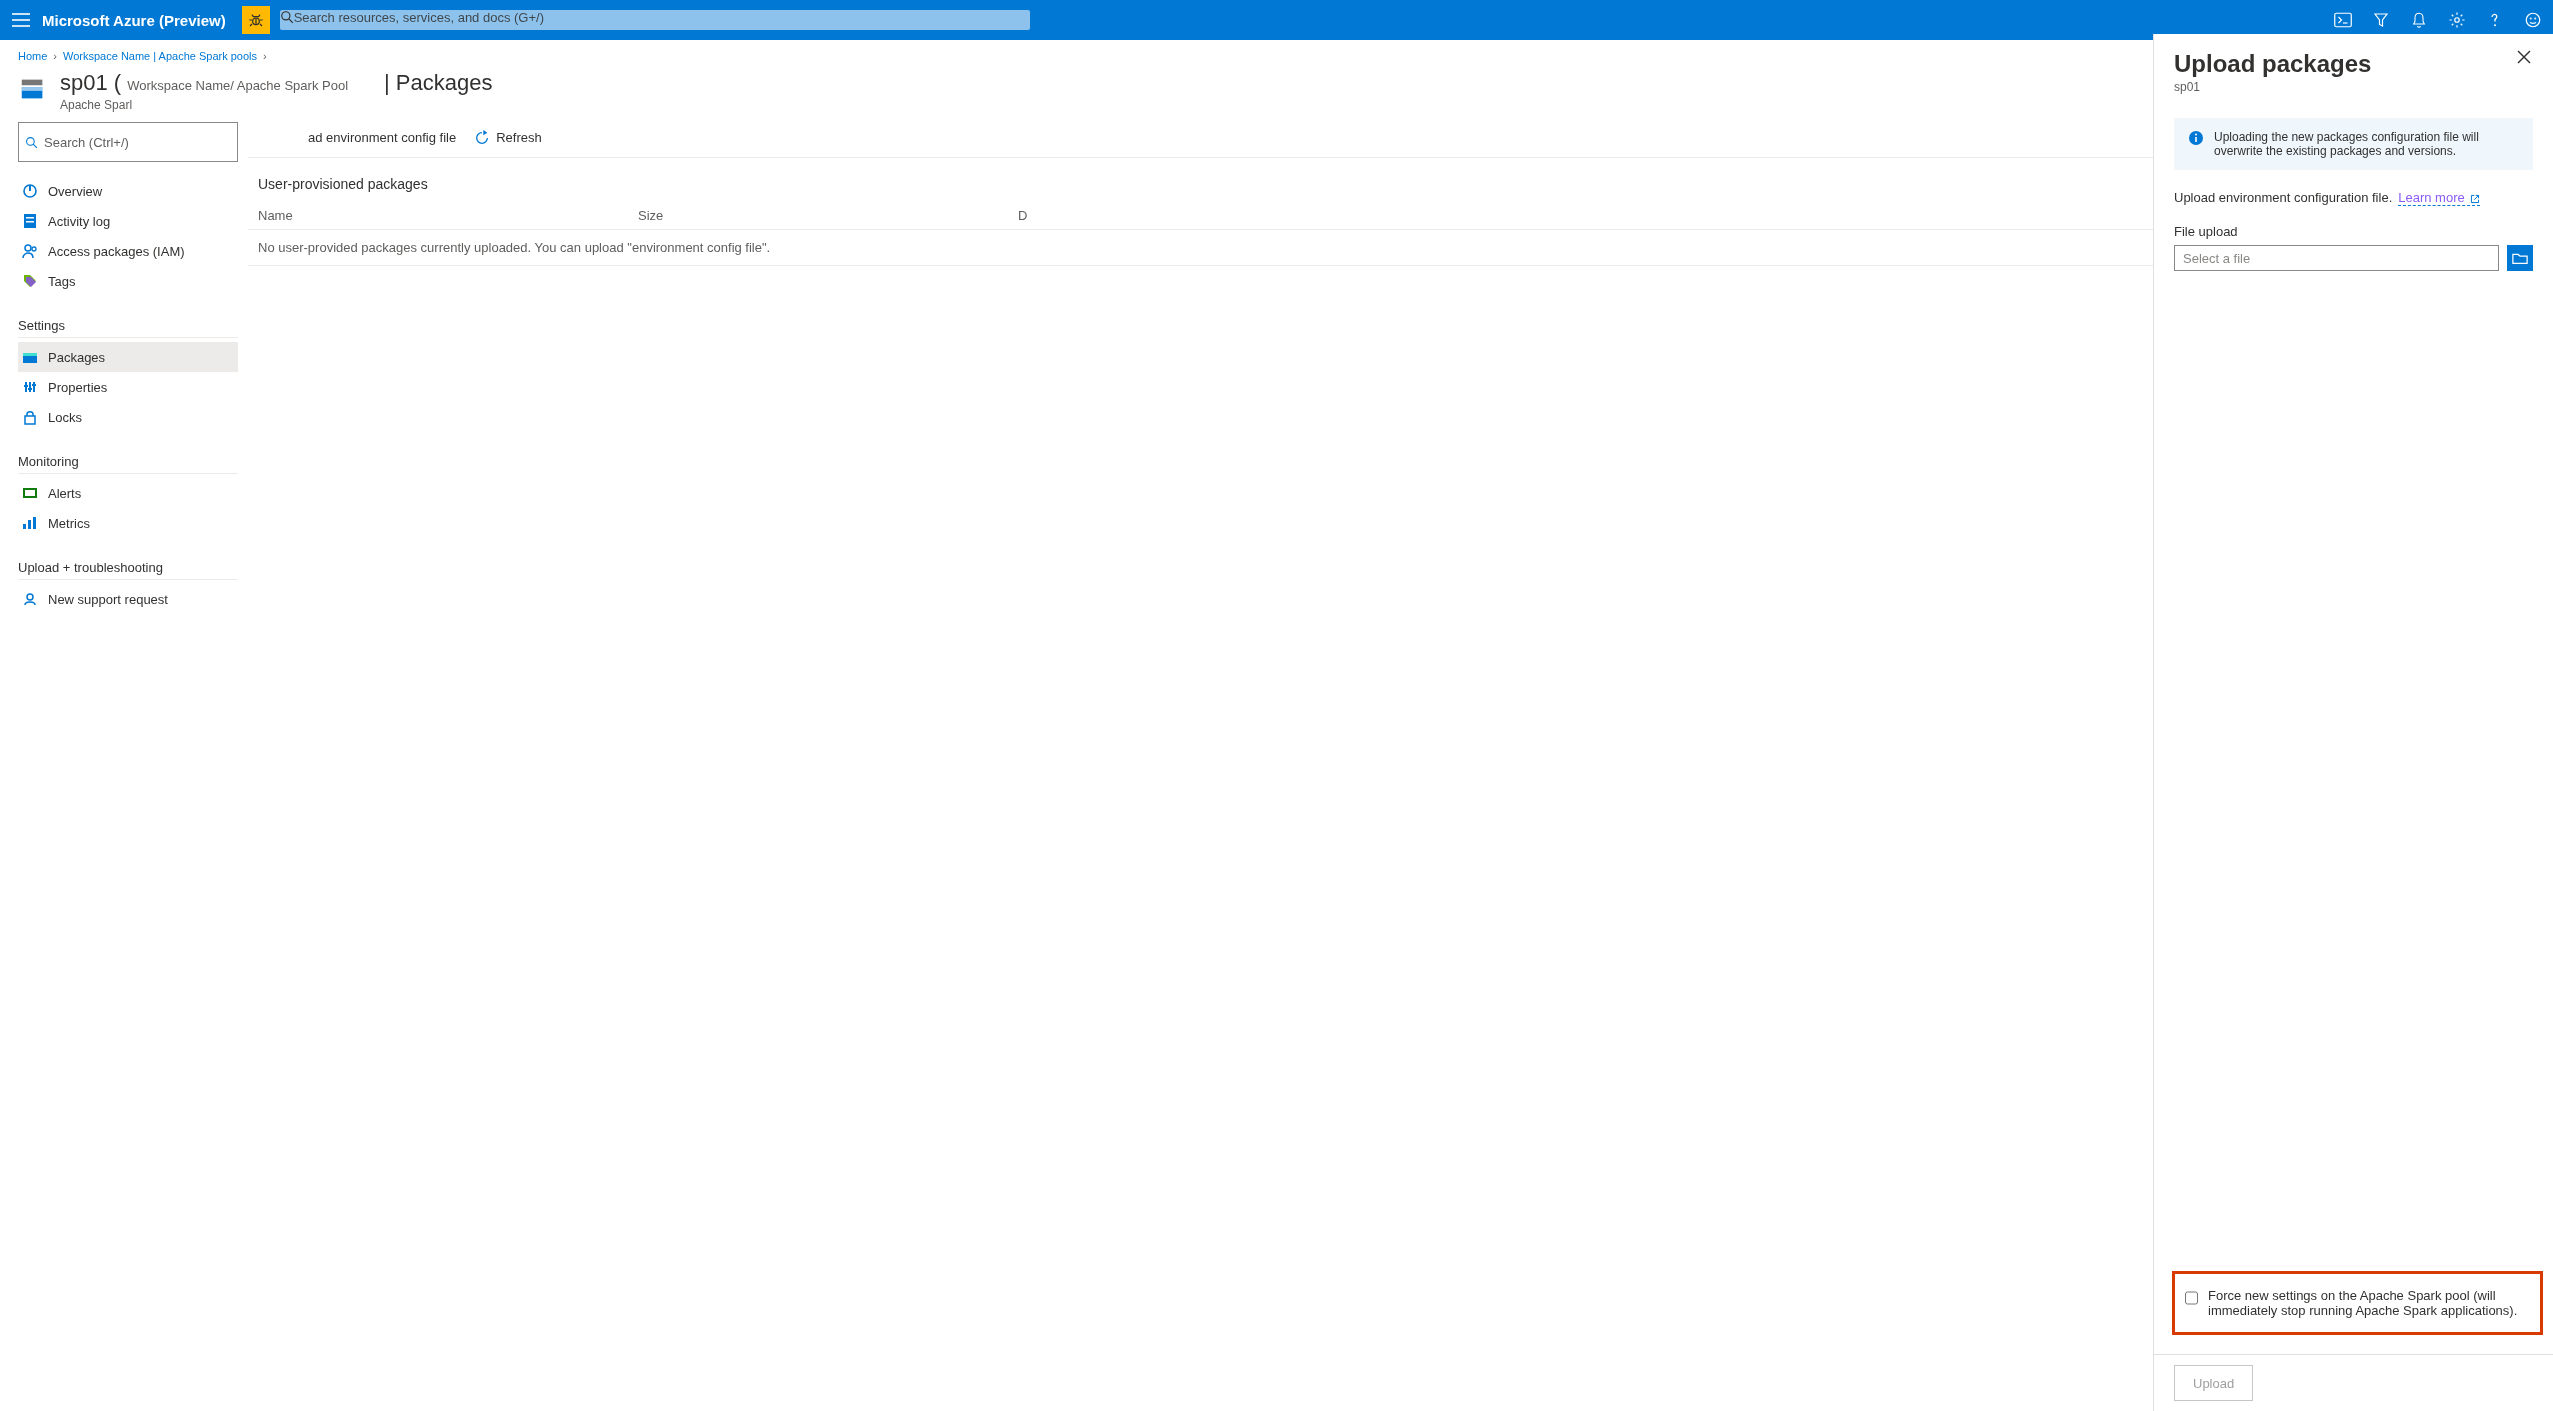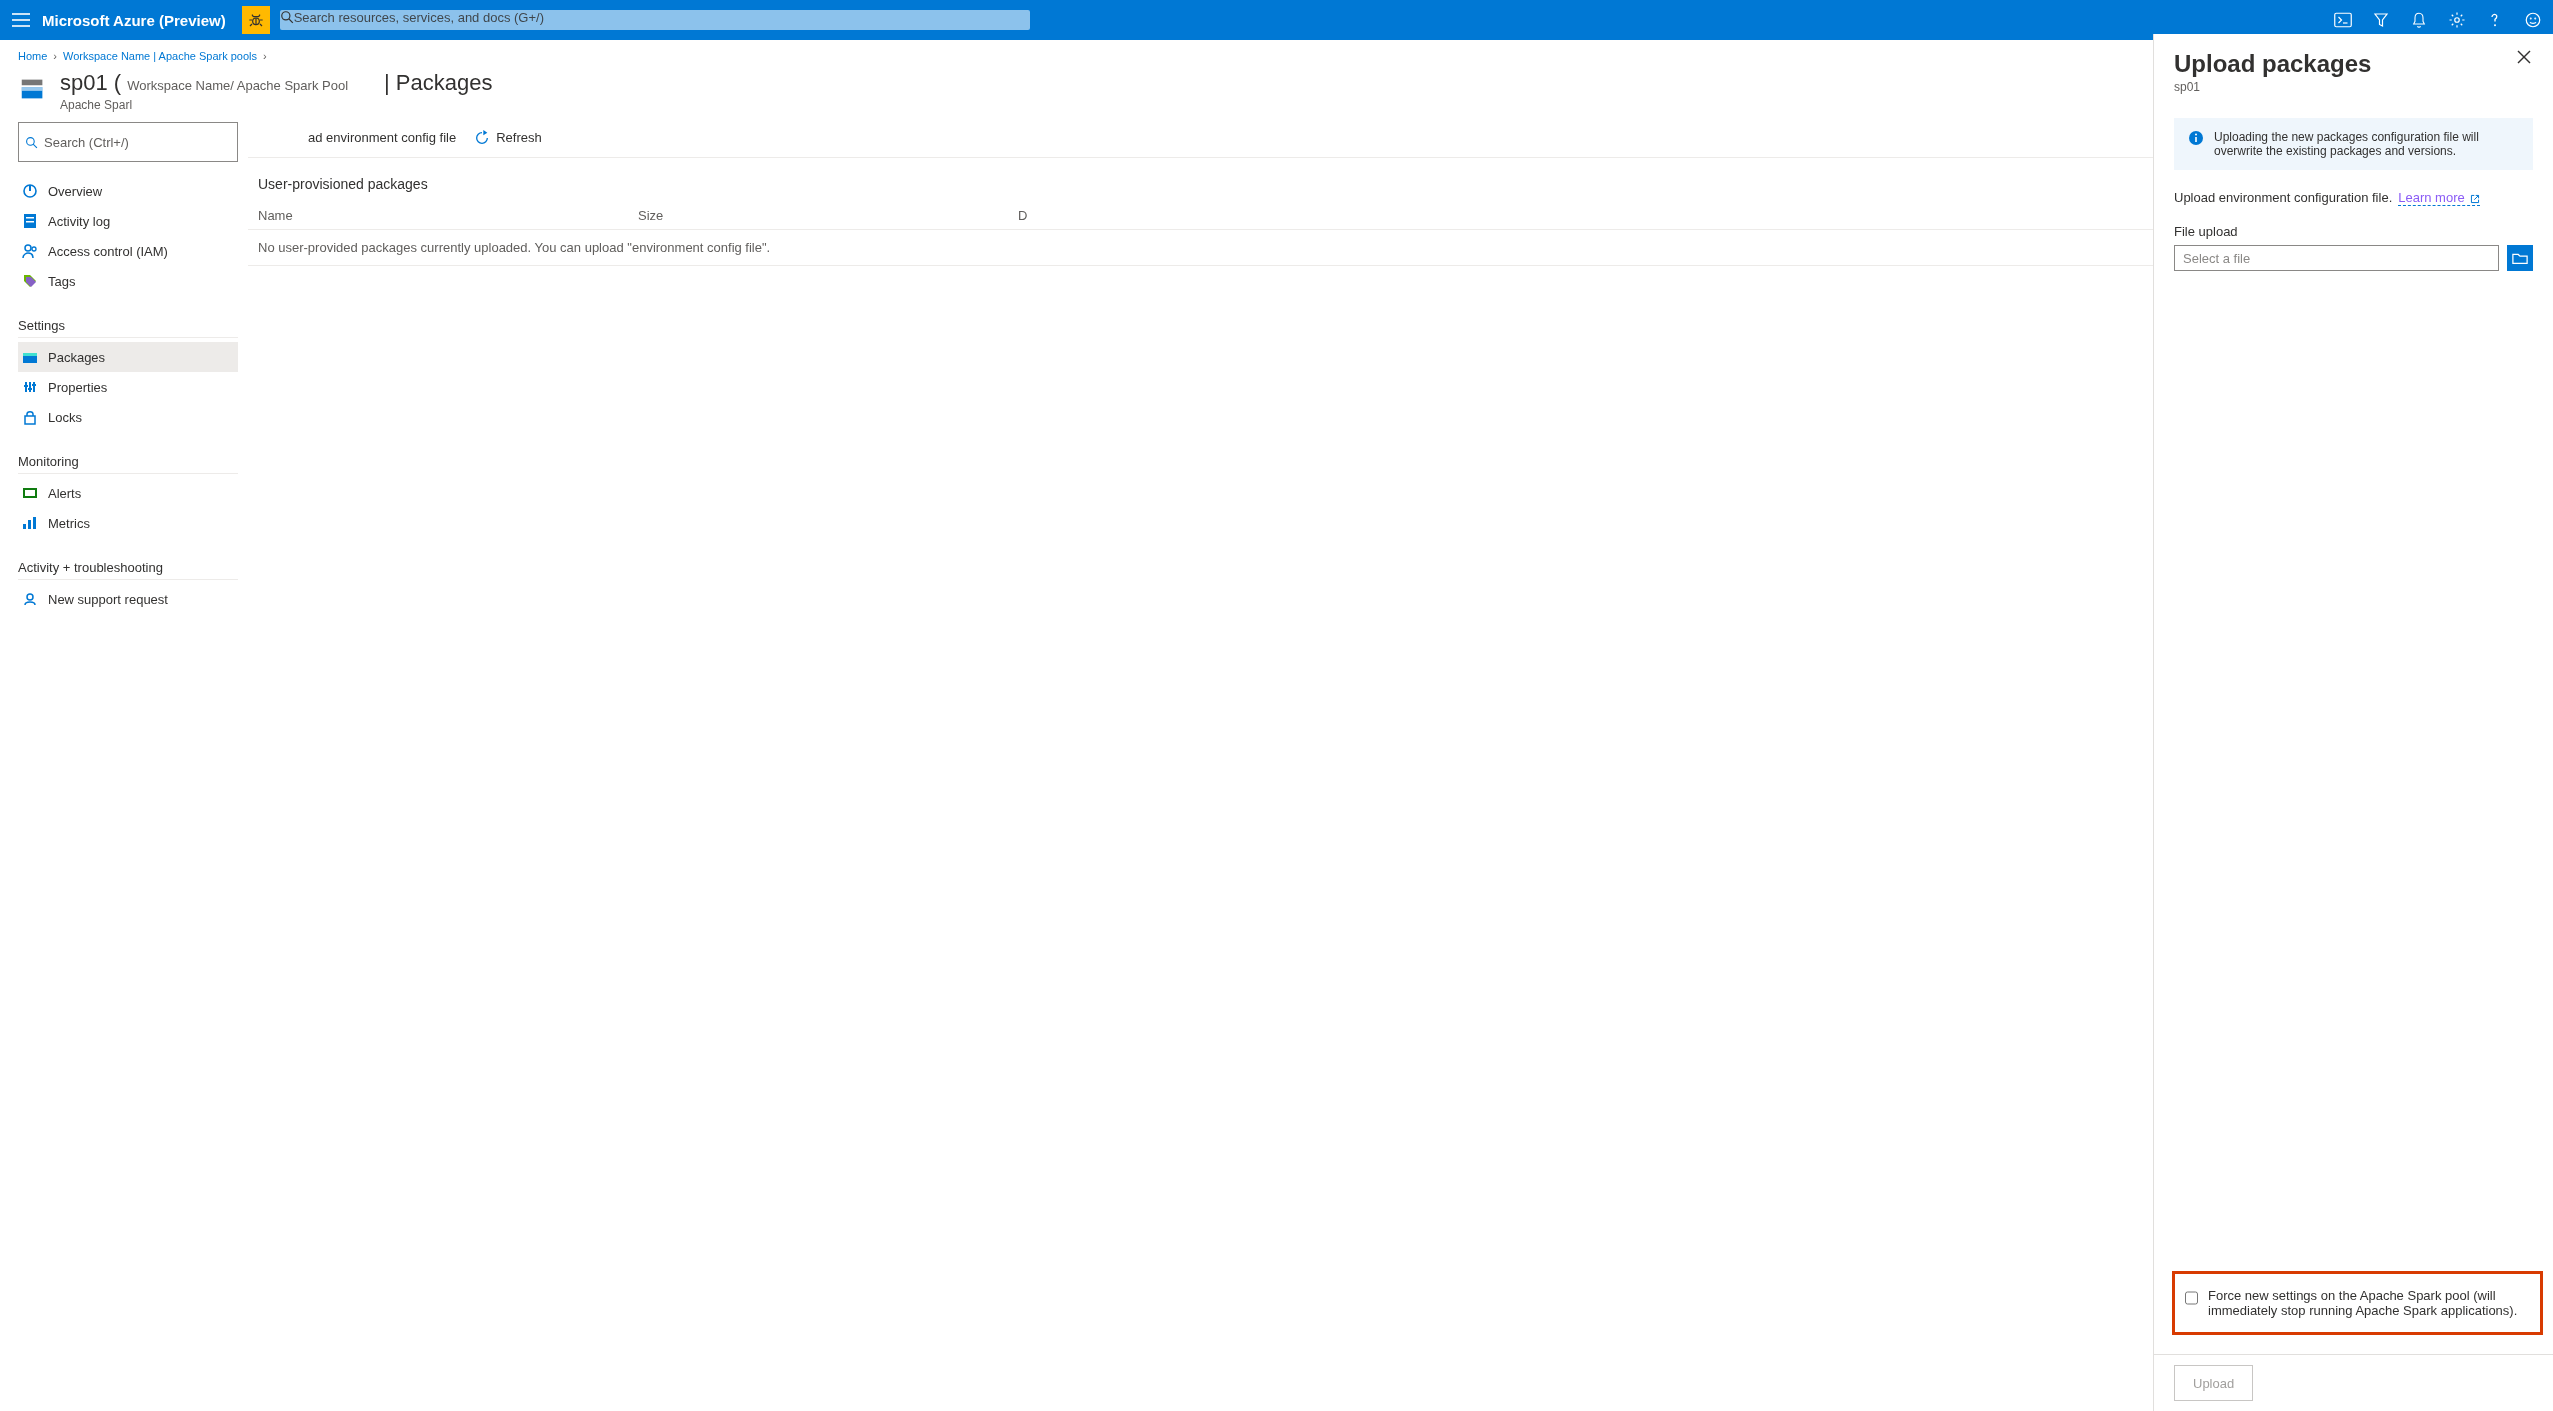--- a/index.html
+++ b/index.html
@@ -226,7 +226,7 @@
             <circle cx="12" cy="6" r="2" fill="none" stroke="#0078d4" stroke-width="1.3"></circle>
           </svg>
         </span>
-      <span>Access control (IAM)</span>
+      <span>Access packages (IAM)</span>
     </div>
     <div class="nav-item">
       <span class="nav-ico">

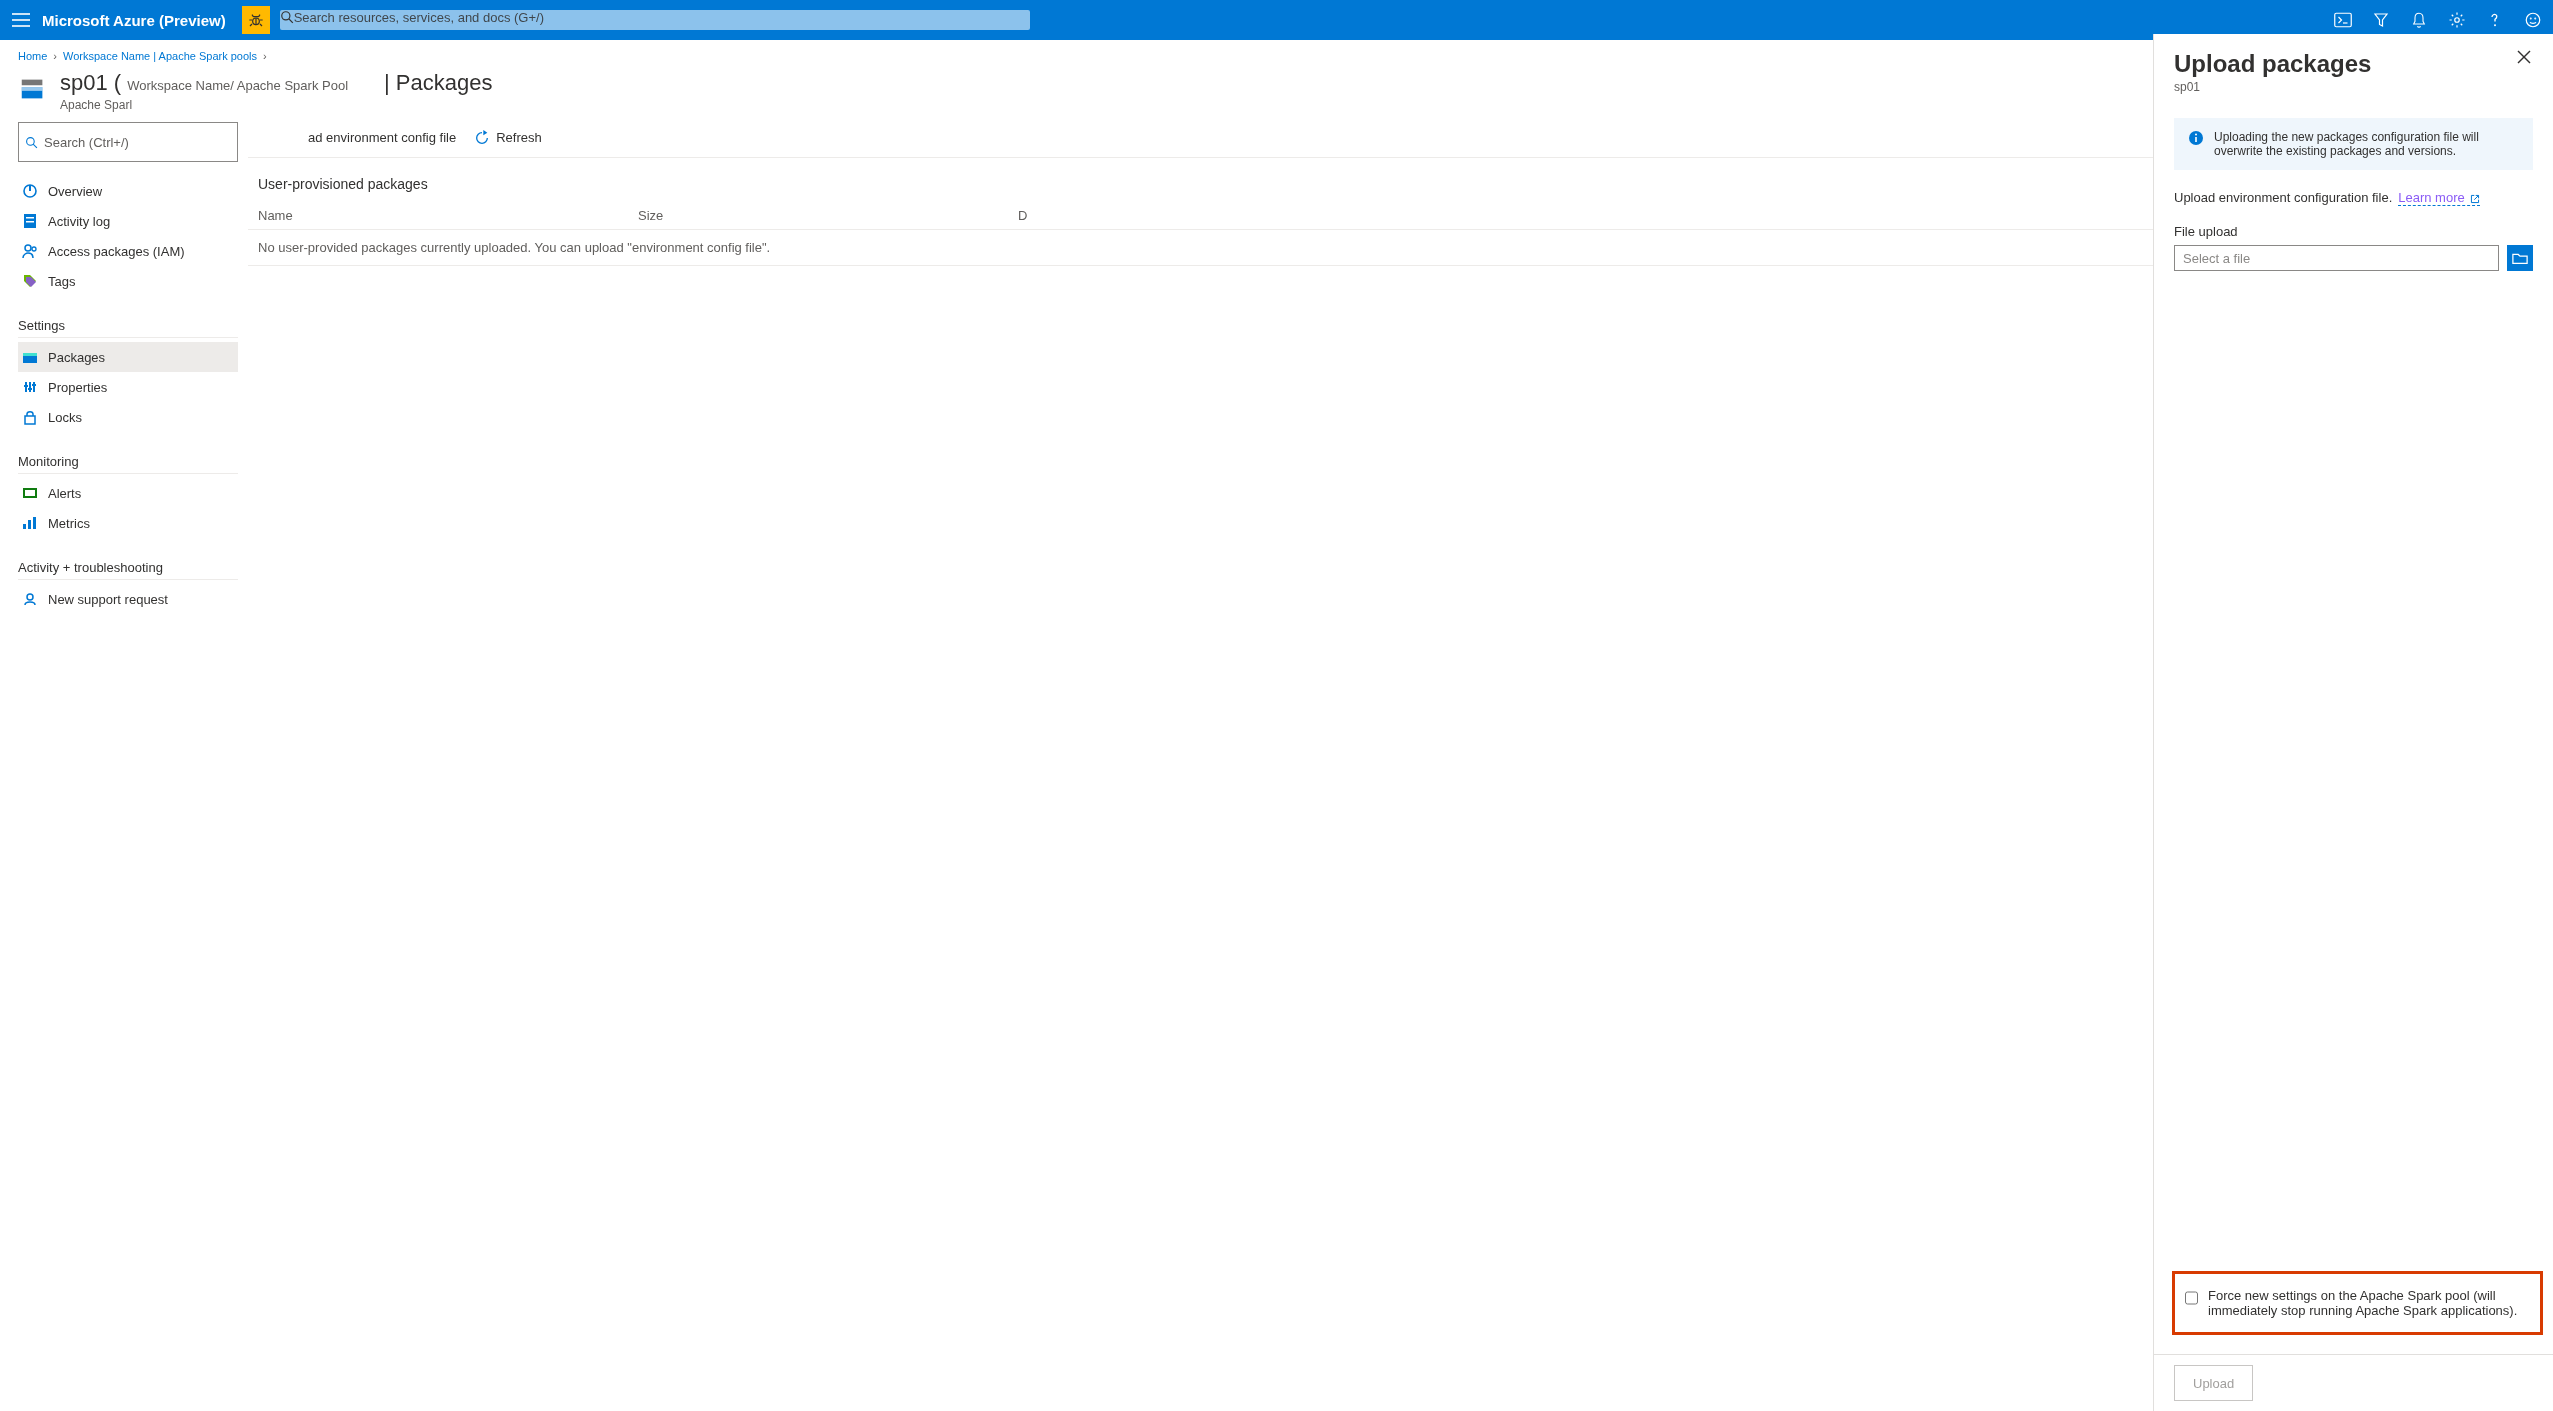--- a/index.html
+++ b/index.html
@@ -292,7 +292,7 @@
       <span>Metrics</span>
     </div>
 
-    <div class="section-label">Activity + troubleshooting</div>
+    <div class="section-label">Upload + troubleshooting</div>
     <div class="nav-item">
       <span class="nav-ico">
           <svg width="16" height="16" viewBox="0 0 16 16">

